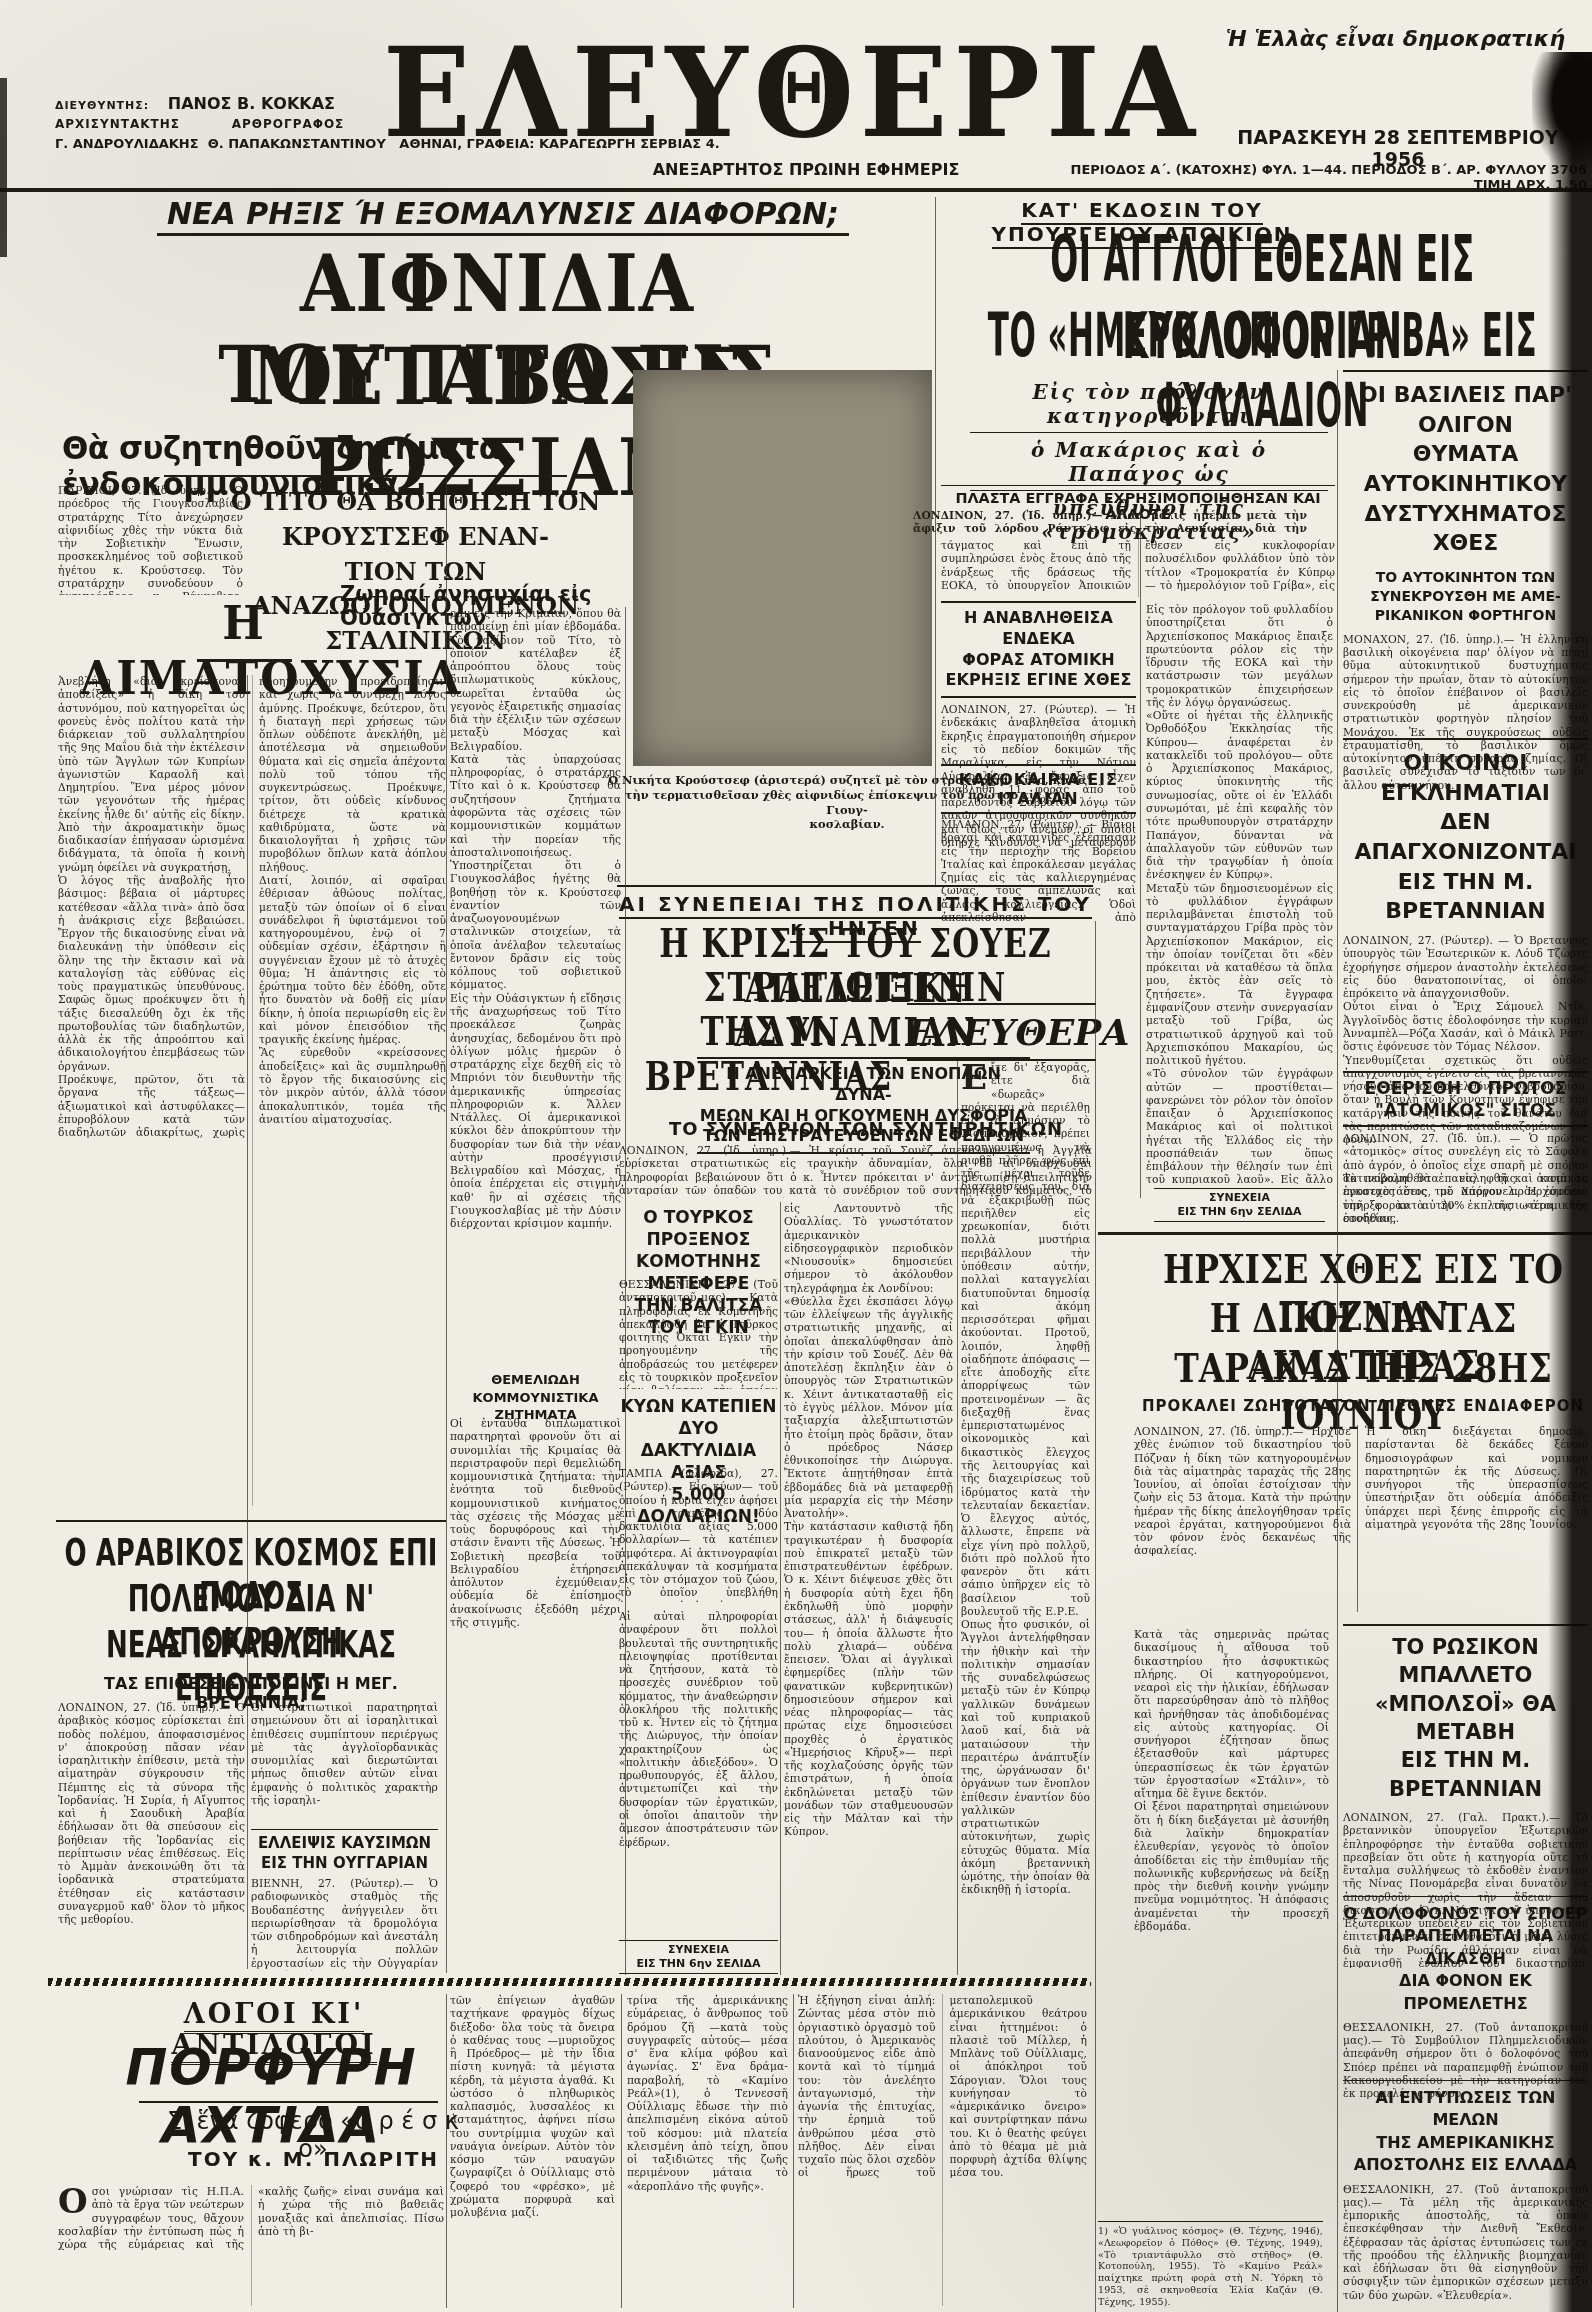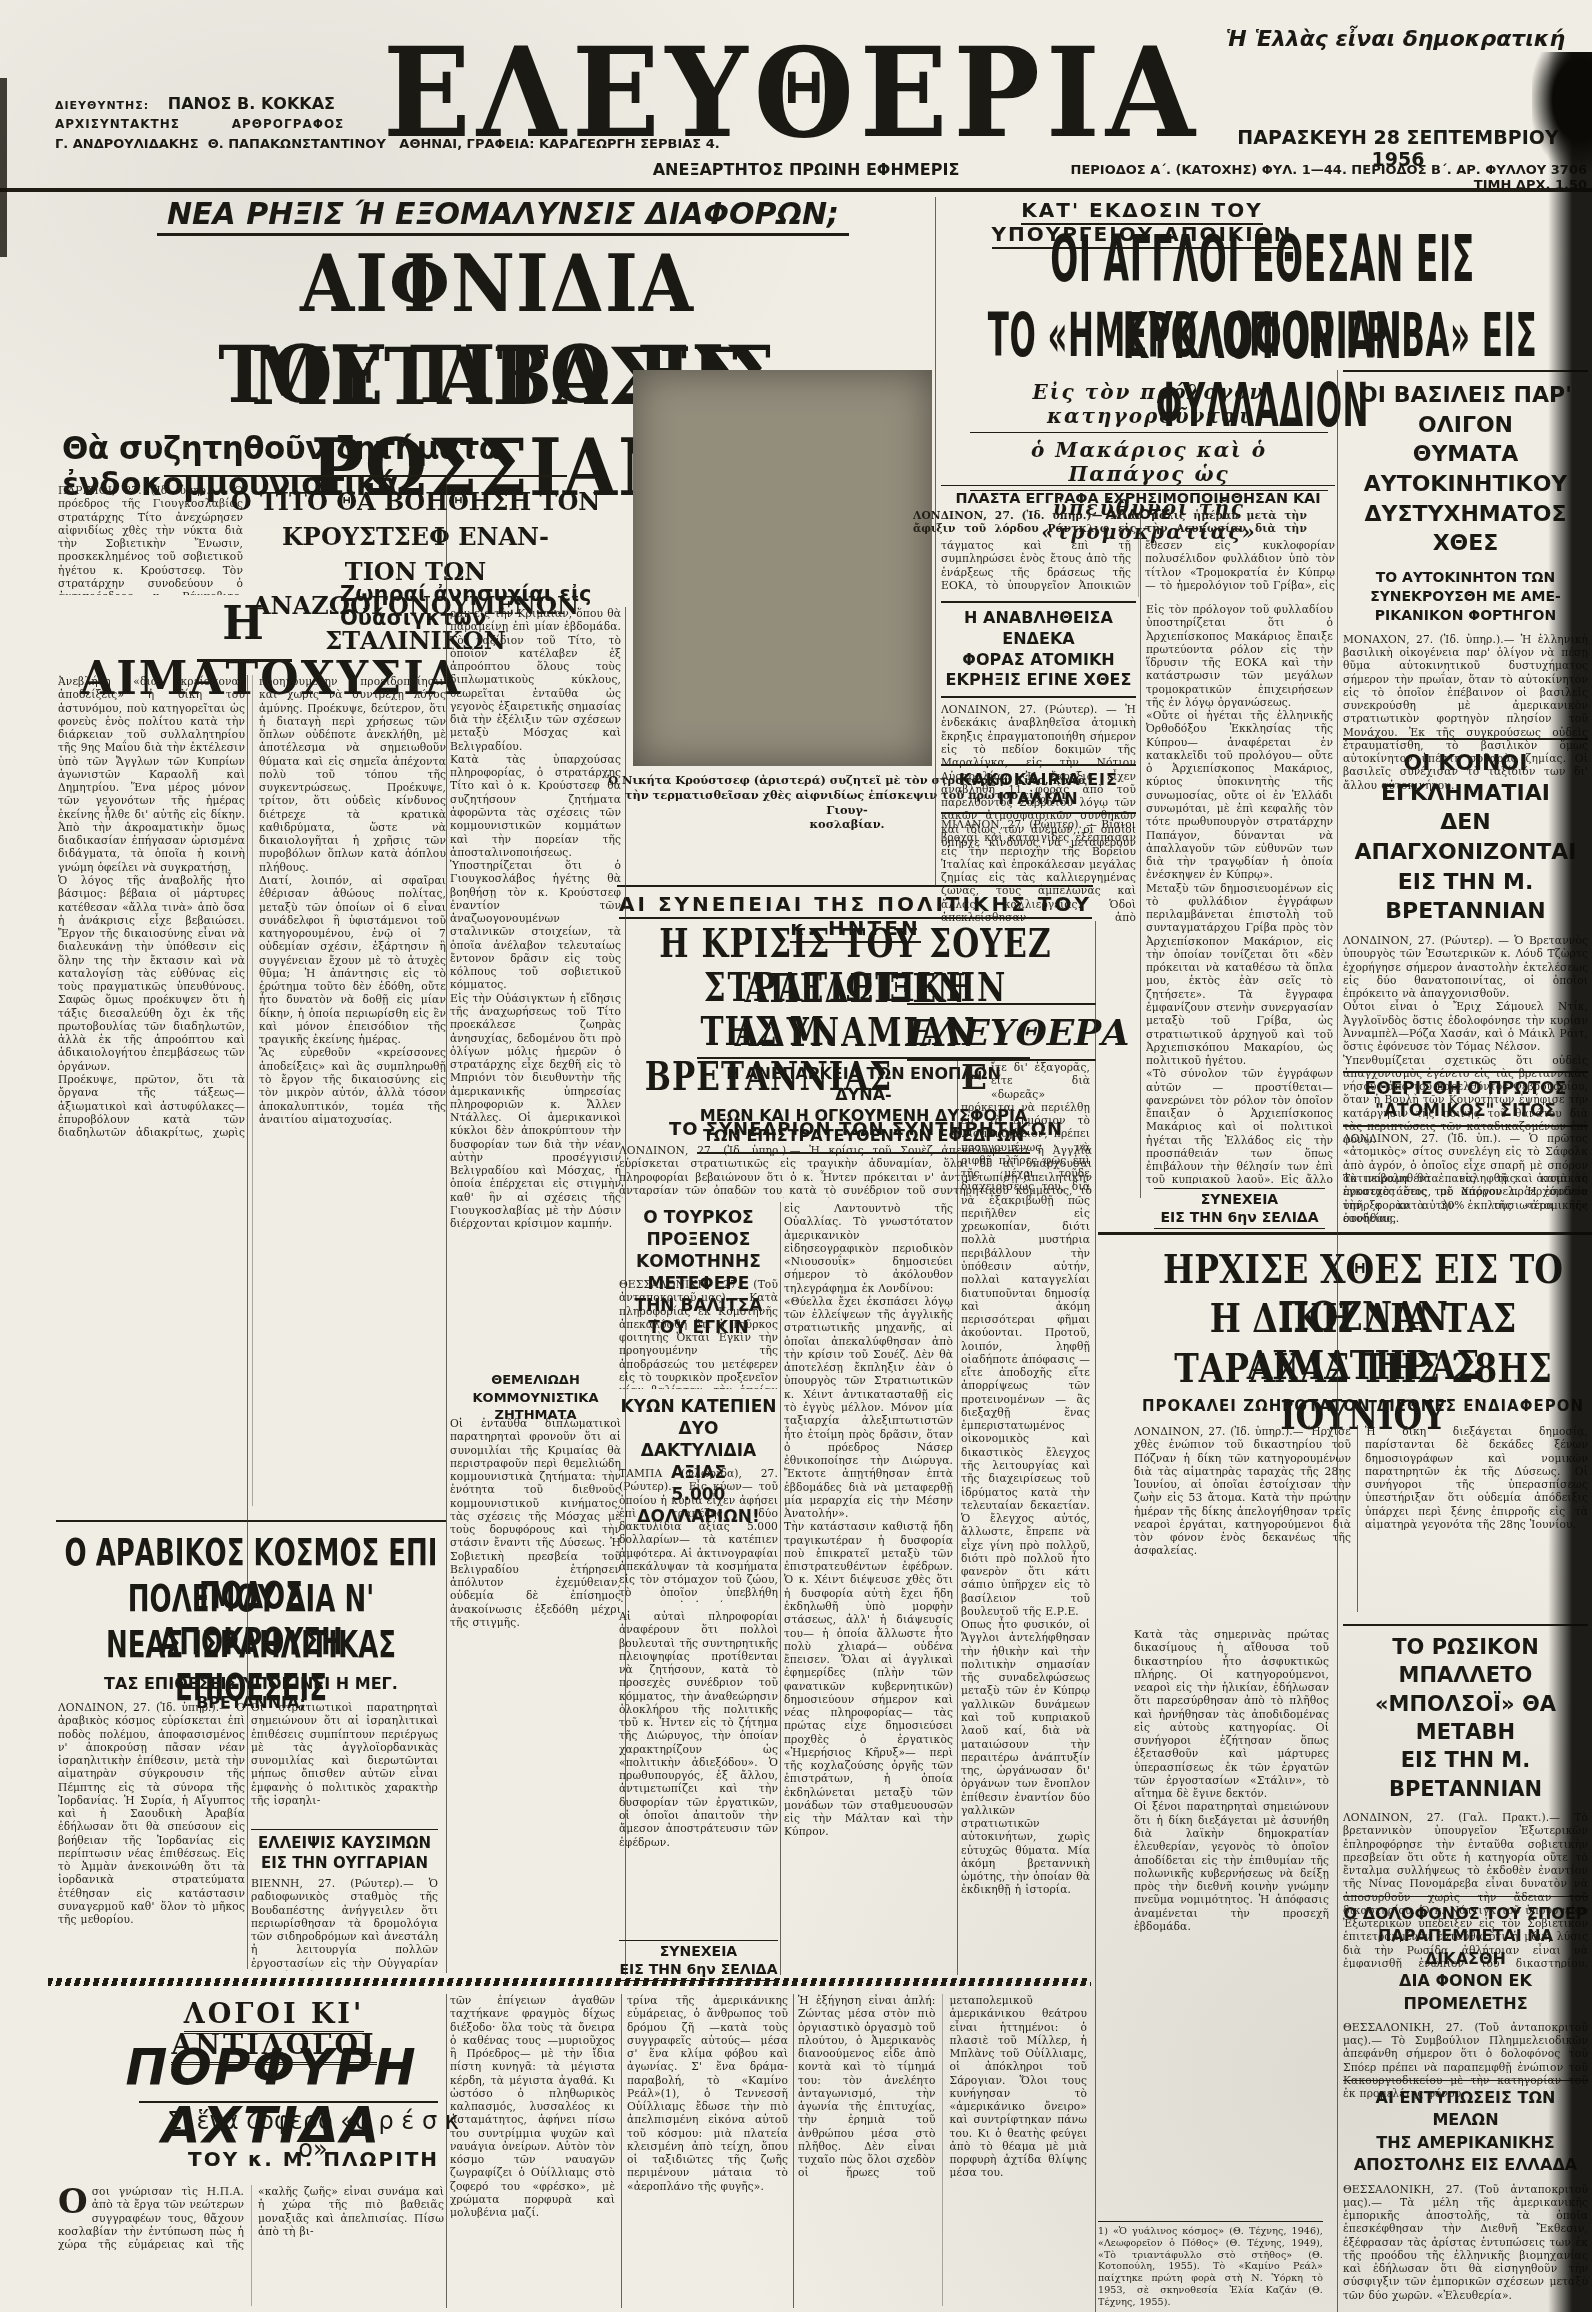--- a/index.html
+++ b/index.html
@@ -26,7 +26,7 @@
   .rulebox{border-top:2px solid #201d15;border-bottom:2px solid #201d15;}
   .dropcap::first-letter{font-size:34px;font-weight:bold;float:left;line-height:.85;
       padding:2px 4px 0 0;font-family:"DejaVu Serif",serif;}
-  .marker{font-family:"DejaVu Sans",sans-serif;font-size:14px;font-weight:bold;
+  .marker{font-family:"DejaVu Sans",sans-serif;font-size:11px;font-weight:bold;
       text-align:center;border-top:1px solid #201d15;border-bottom:1px solid #201d15;
       padding:2px 0;line-height:1.25;}
   .zig{background:repeating-linear-gradient(105deg,#201d15 0 5px,transparent 5px 9px);}

